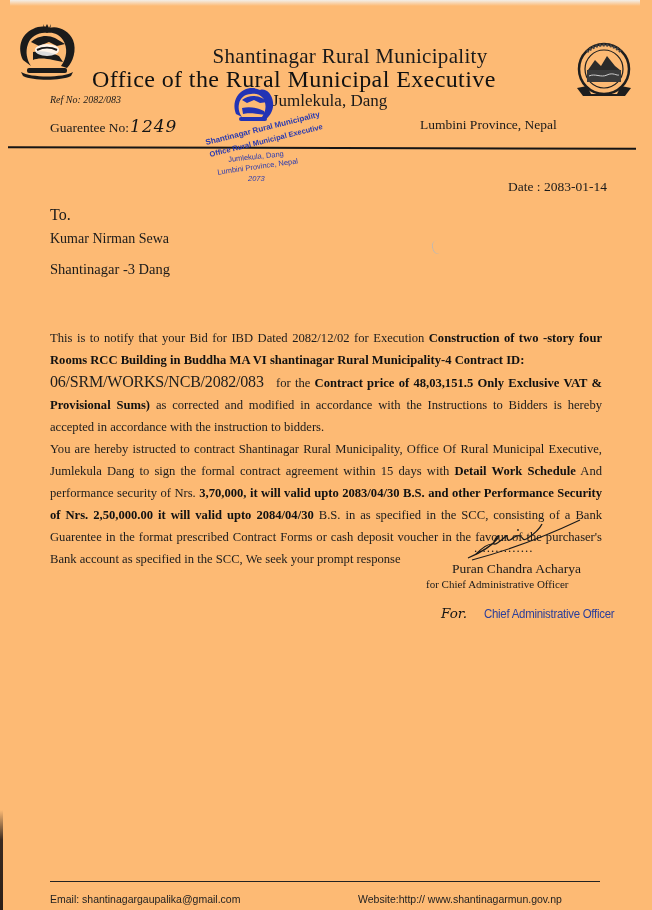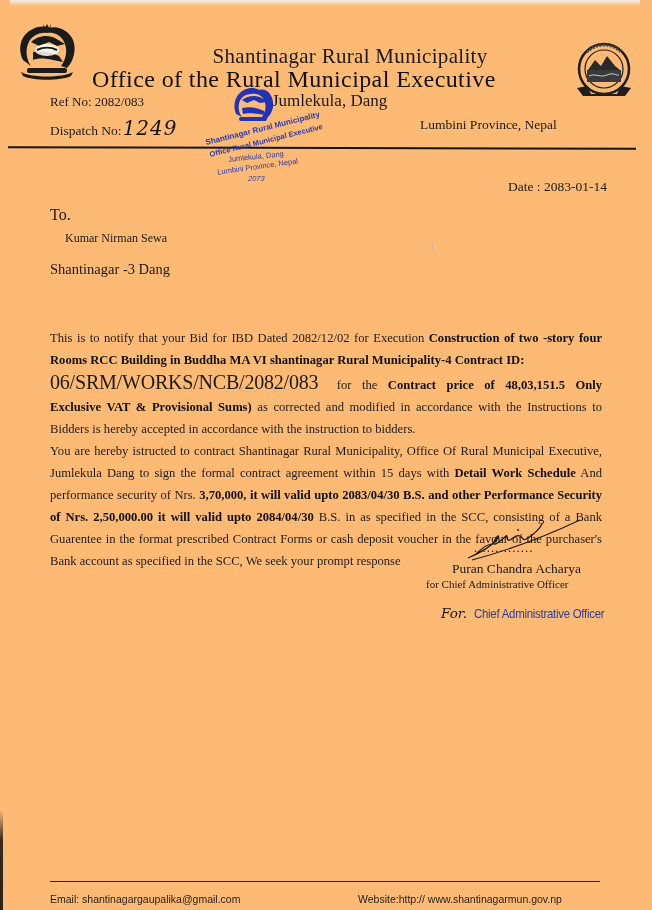--- a/index.html
+++ b/index.html
@@ -67,7 +67,8 @@
     .ref-no {
       position: absolute;
       left: 50px; top: 94px;
-      font-size: 13px;
+      font-size: 10px;
+      font-style: italic;
     }
     .dispatch {
       position: absolute;

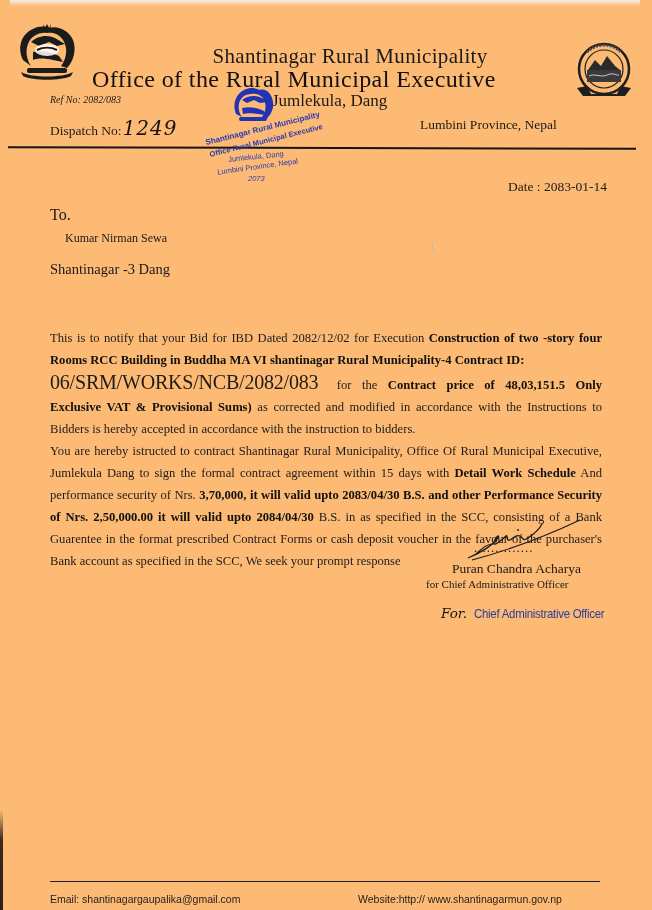--- a/index.html
+++ b/index.html
@@ -287,7 +287,7 @@
 
   <div class="ref-no">Ref No: 2082/083</div>
   <div class="dispatch">
-    <span>Dispatch No:</span><span class="dispatch-num">1249</span>
+    <span>Guarentee No:</span><span class="dispatch-num">1249</span>
   </div>
   <div class="address-city">Jumlekula, Dang</div>
   <div class="address-province">Lumbini Province, Nepal</div>

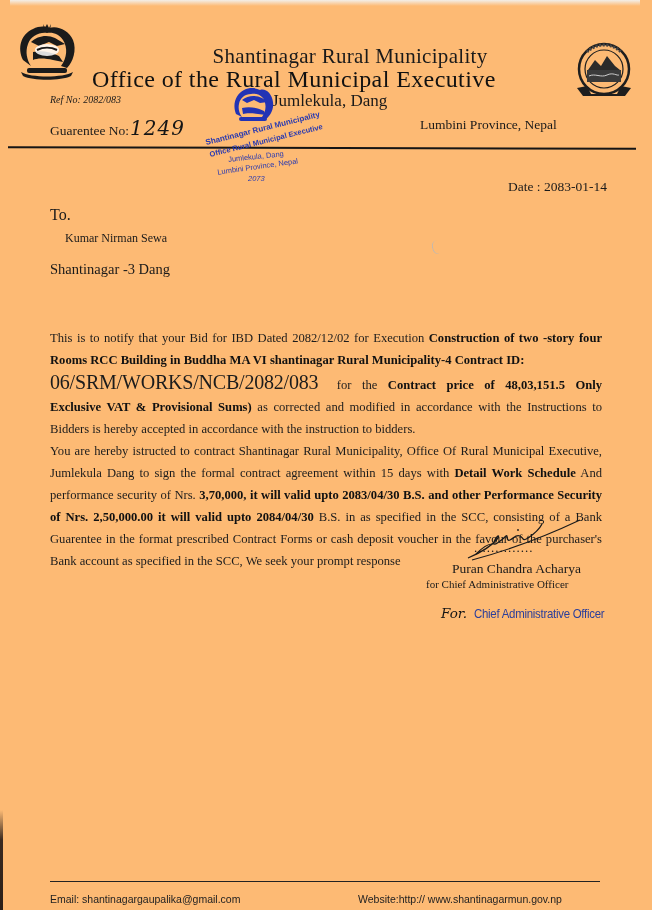--- a/index.html
+++ b/index.html
@@ -78,7 +78,7 @@
     .dispatch-num {
       font-family: "DejaVu Serif", serif;
       font-style: italic;
-      font-size: 20px;
+      font-size: 17px;
       letter-spacing: 1px;
       color: #151515;
       margin-left: 1px;

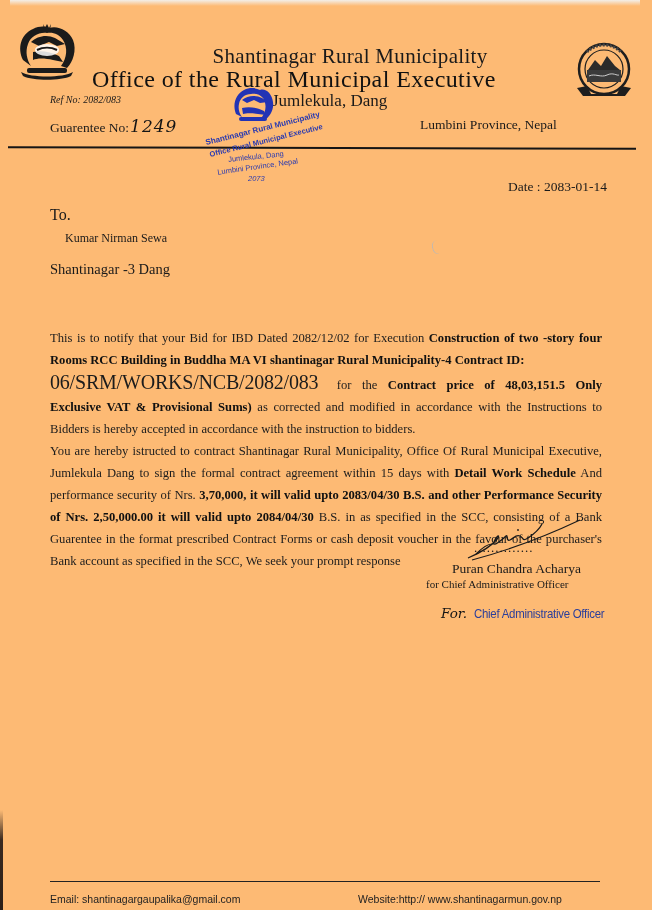--- a/index.html
+++ b/index.html
@@ -140,8 +140,8 @@
     }
     .recipient-name {
       position: absolute;
-      left: 65px; top: 231px;
-      font-size: 12px;
+      left: 50px; top: 231px;
+      font-size: 14px;
     }
     .recipient-addr {
       position: absolute;

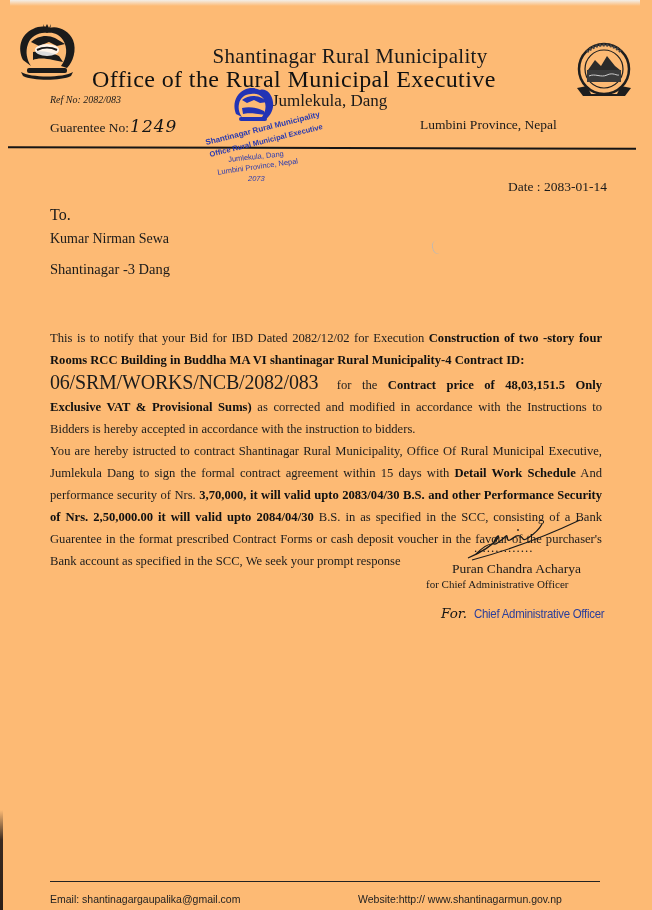--- a/index.html
+++ b/index.html
@@ -181,7 +181,7 @@
     .body-text p { margin: 0; }
     .body-text b { font-weight: bold; color: #111; }
     .contract-id {
-      font-size: 20px;
+      font-size: 16px;
       letter-spacing: -0.2px;
       margin-right: 8px;
     }

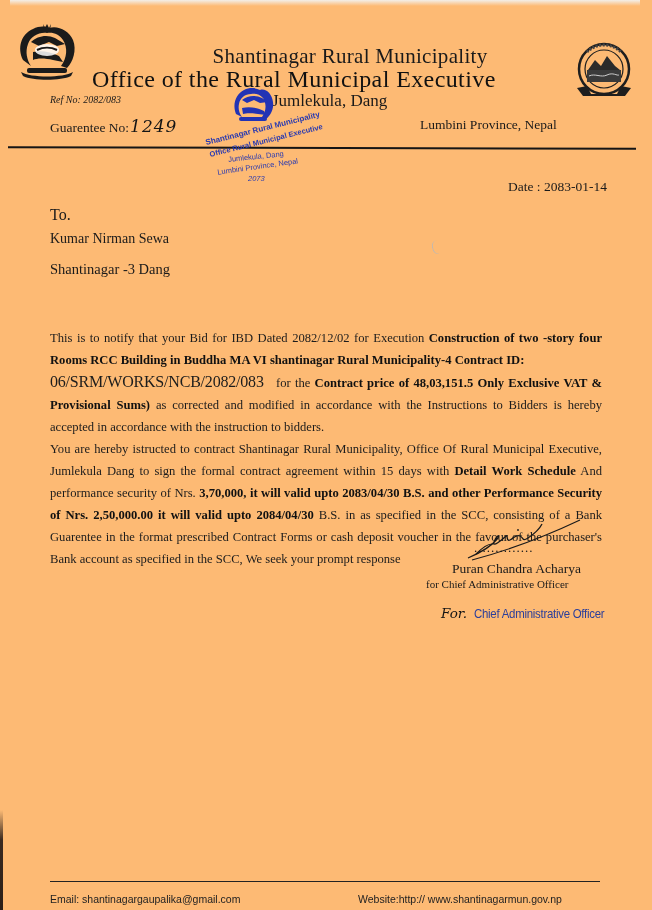--- a/index.html
+++ b/index.html
@@ -218,7 +218,7 @@
       font-style: italic;
       font-size: 13.5px;
       color: #151515;
-      margin-right: 7px;
+      margin-right: 17px;
     }
     .for-blue {
       font-family: "Liberation Sans", sans-serif;

